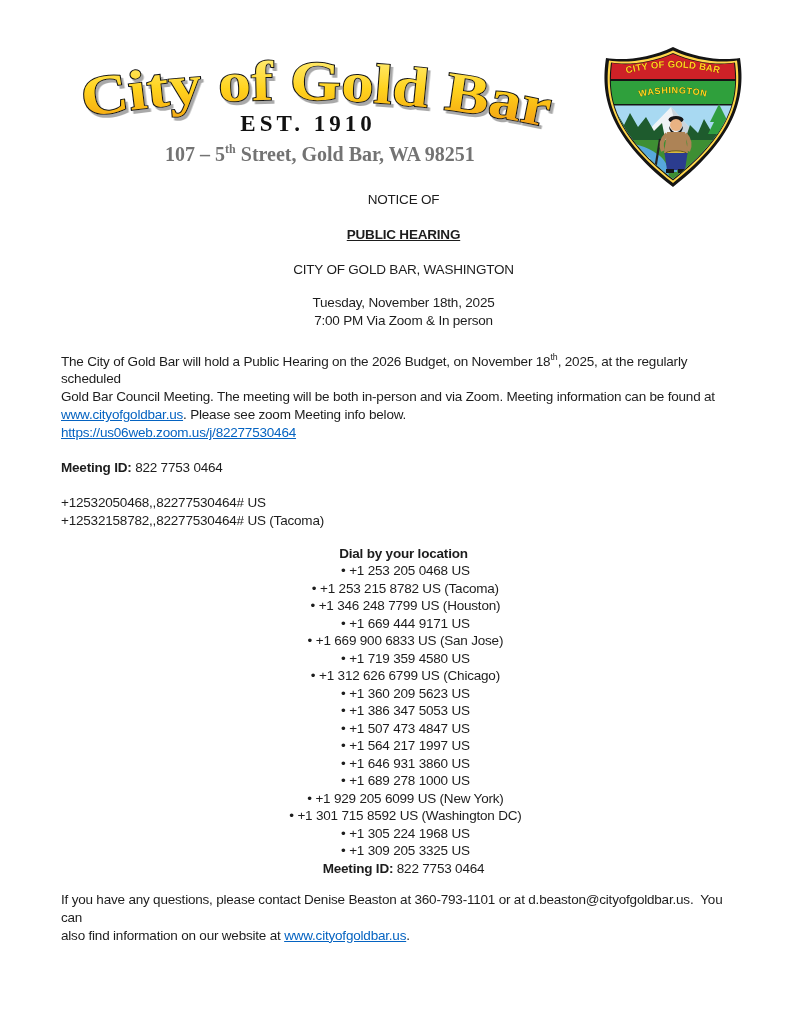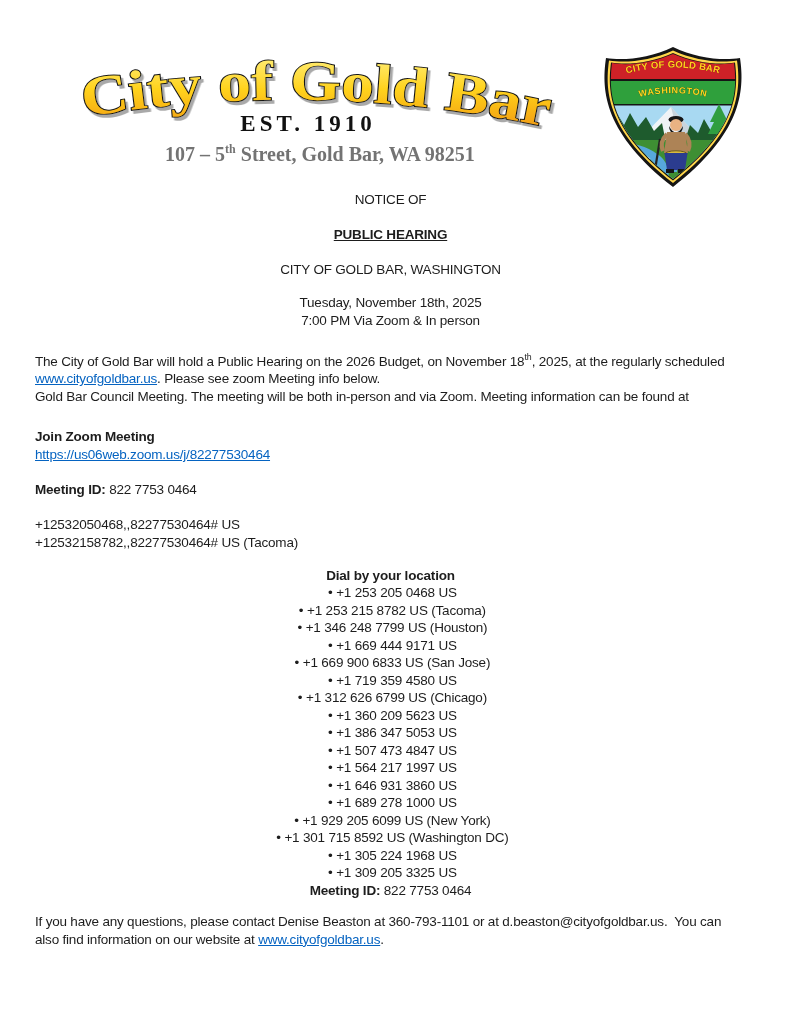--- a/index.html
+++ b/index.html
@@ -40,7 +40,7 @@
   .line { line-height:18px; }
   a.doclink { color:var(--link-blue, #0563C1); text-decoration:underline; cursor:pointer; }
   sup { font-size:0.65em; vertical-align:super; letter-spacing:0; }
-  .margins { margin-left:35px; margin-right:45px; }
+  .margins { margin-left:61px; margin-right:45px; }
   
   .notice-head .nl1 { margin-top:0;  line-height:18px; }
   .notice-head .nl2 { margin-top:17px; line-height:18px; }

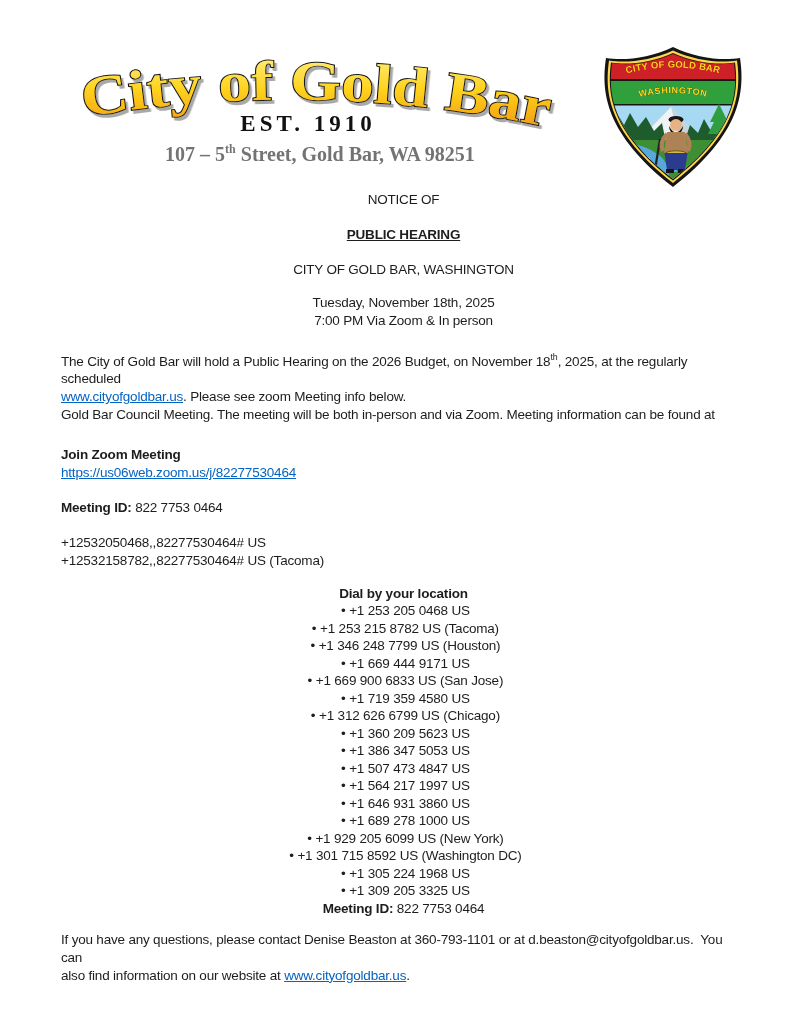--- a/index.html
+++ b/index.html
@@ -155,8 +155,8 @@
 
   <section class="intro margins">
     <div class="line"><span>The City of Gold Bar will hold a Public Hearing on the 2026 Budget, on November 18</span><sup>th</sup><span>, 2025, at the regularly scheduled</span></div>
+    <div class="line"><span>Gold Bar Council Meeting. The meeting will be both in-person and via Zoom. Meeting information can be found at</span></div>
     <div class="line"><a class="doclink" href="#">www.cityofgoldbar.us</a><span>. Please see zoom Meeting info below.</span></div>
-    <div class="line"><span>Gold Bar Council Meeting. The meeting will be both in-person and via Zoom. Meeting information can be found at</span></div>
   </section>
 
   <section class="margins">

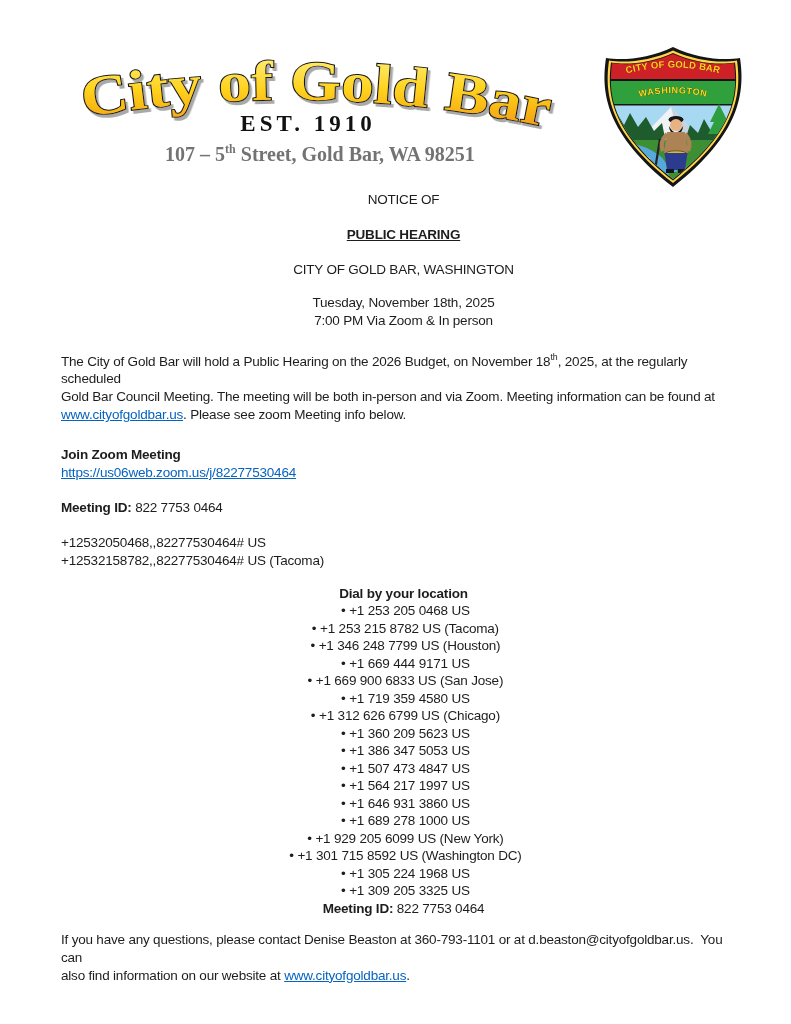--- a/index.html
+++ b/index.html
@@ -160,7 +160,6 @@
   </section>
 
   <section class="margins">
-    <div class="join line b">Join Zoom Meeting</div>
     <div class="line">
       <a class="doclink" href="#">https://us06web.zoom.us/j/82277530464</a>
     </div>

